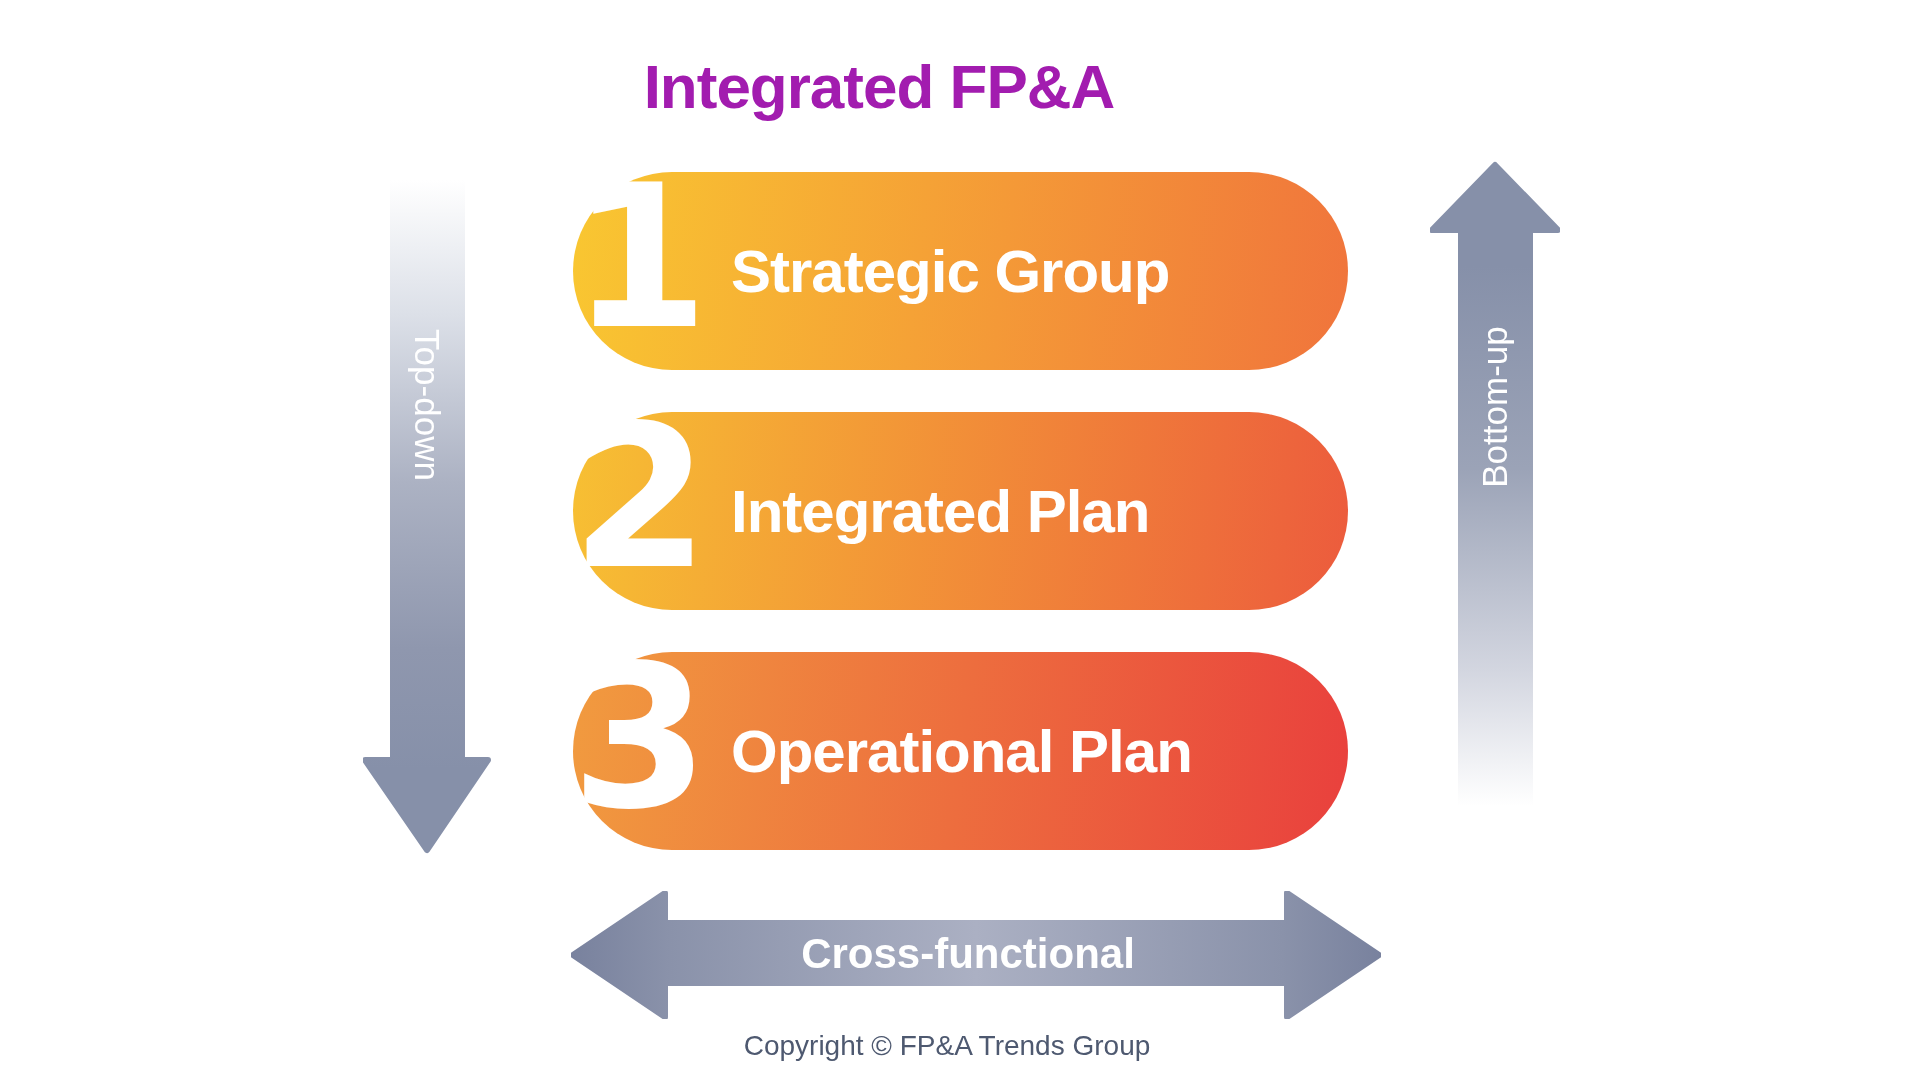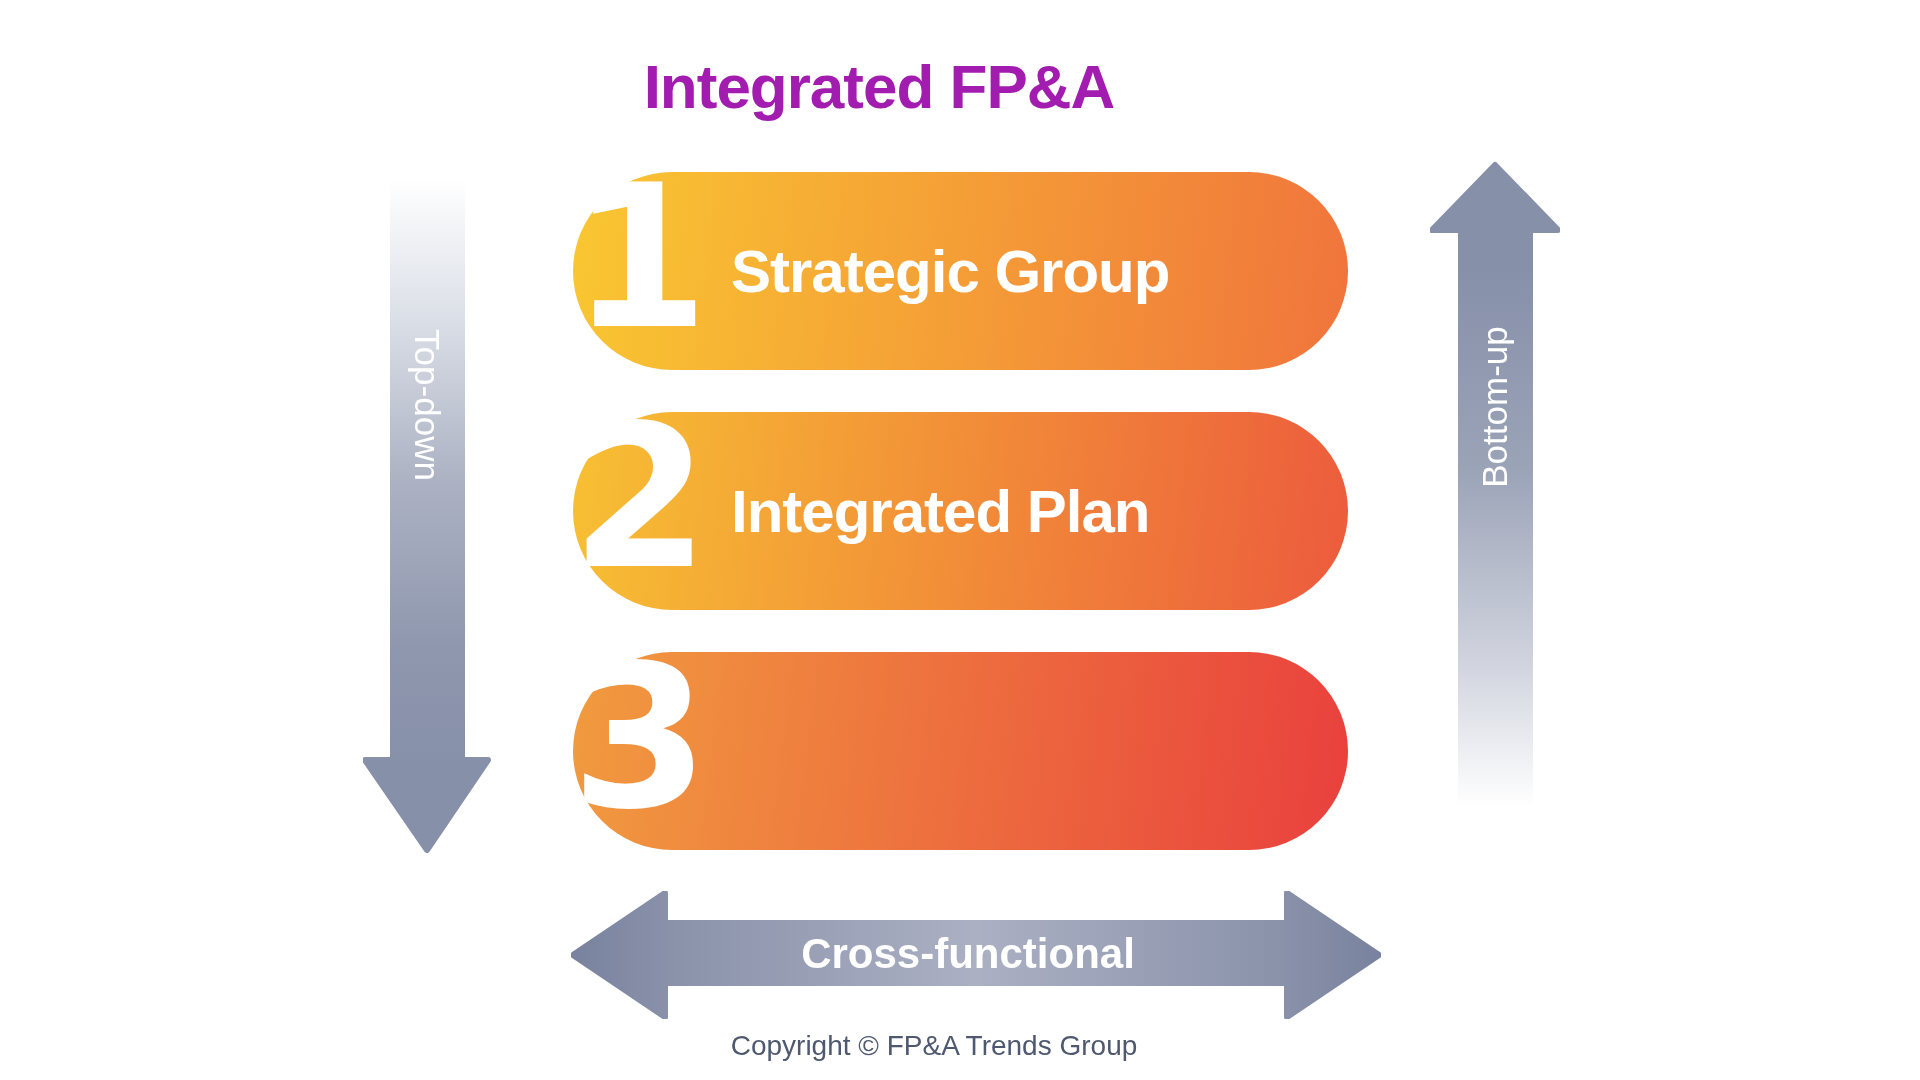--- a/index.html
+++ b/index.html
@@ -103,6 +103,7 @@
   </div>
   <div class="pill pill-3" style="background: linear-gradient(97deg, rgb(241, 155, 63) 0%, rgb(233, 64, 61) 100%);">
     <span class="pill-number">3</span>
+    <span class="pill-label">Operational Plan</span>
   </div>
 
   <svg class="arrow-svg" style="left:363px; top:175px;" width="128" height="680" viewBox="0 0 128 680">

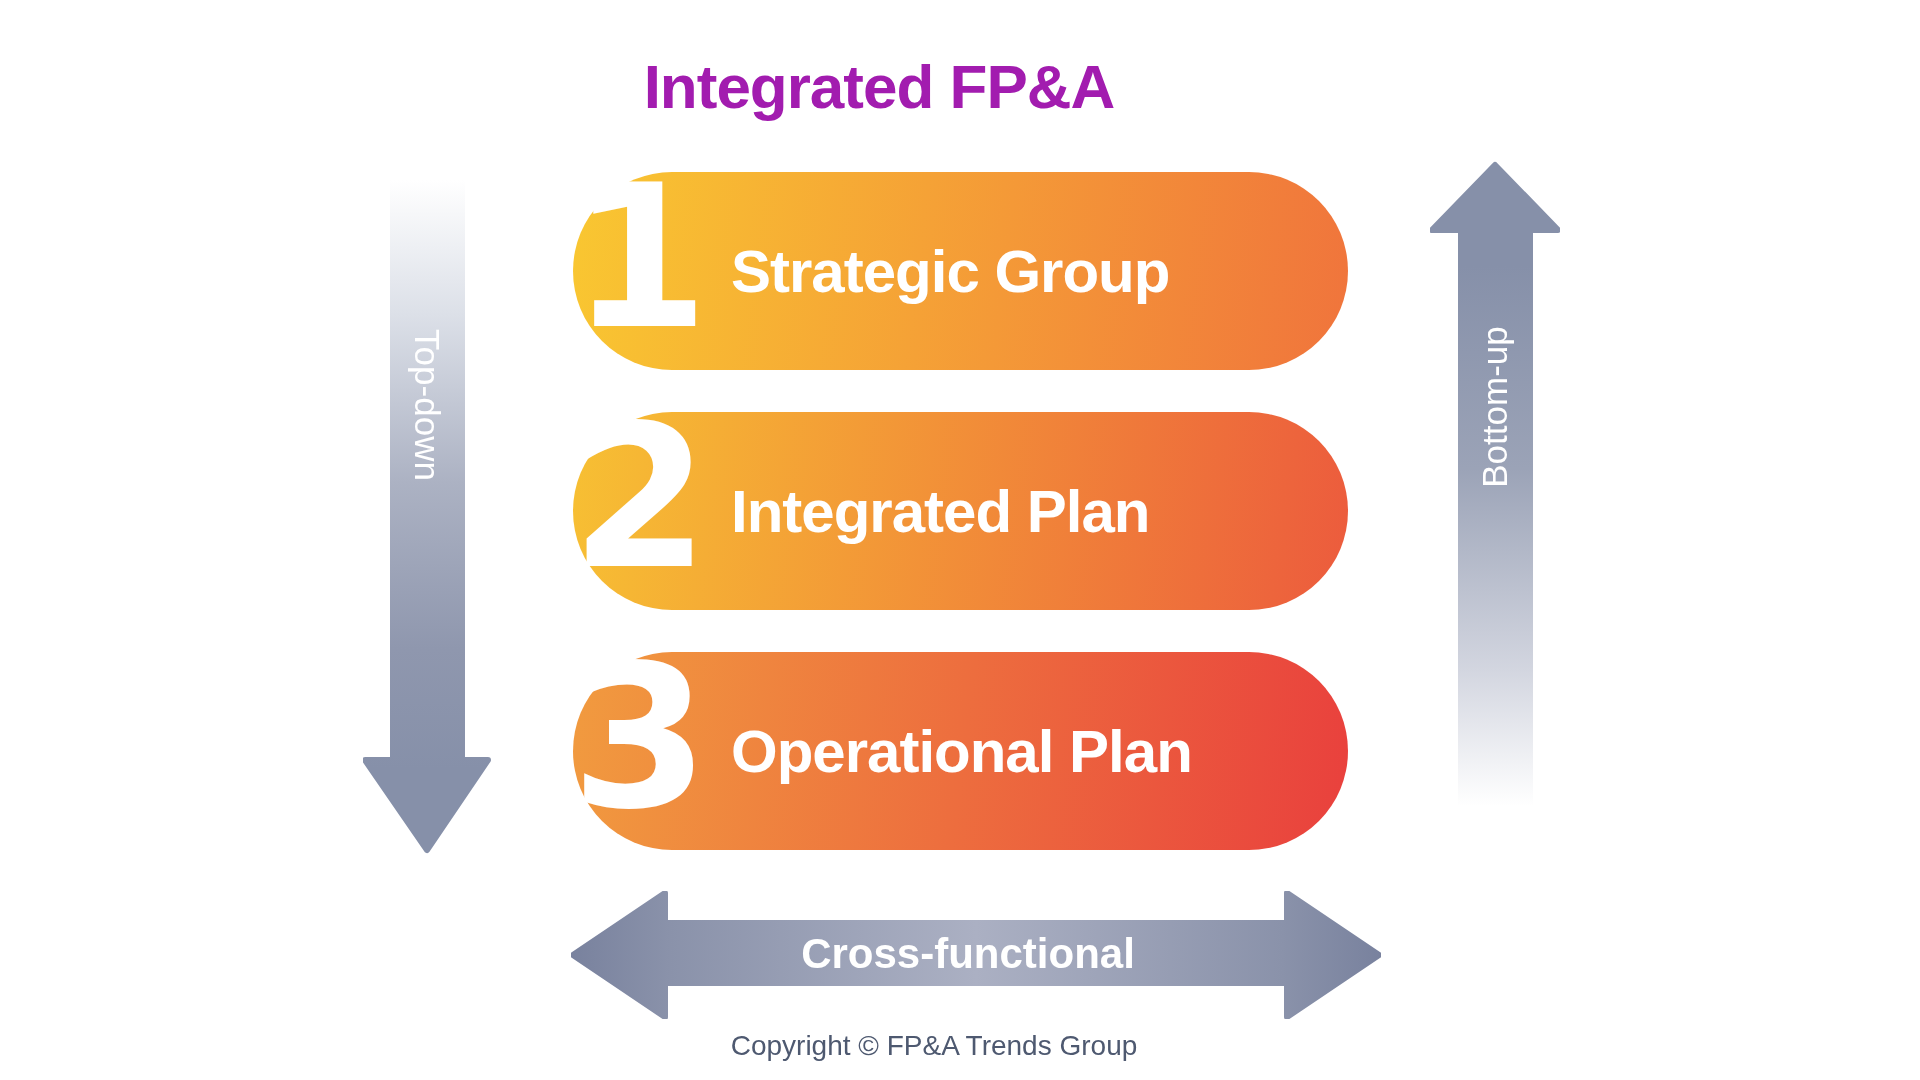--- a/index.html
+++ b/index.html
@@ -79,7 +79,7 @@
   }
   .copyright {
     position: absolute;
-    left: 434px; top: 1030px;
+    left: 447px; top: 1030px;
     width: 1000px;
     text-align: center;
     font-size: 28px;

